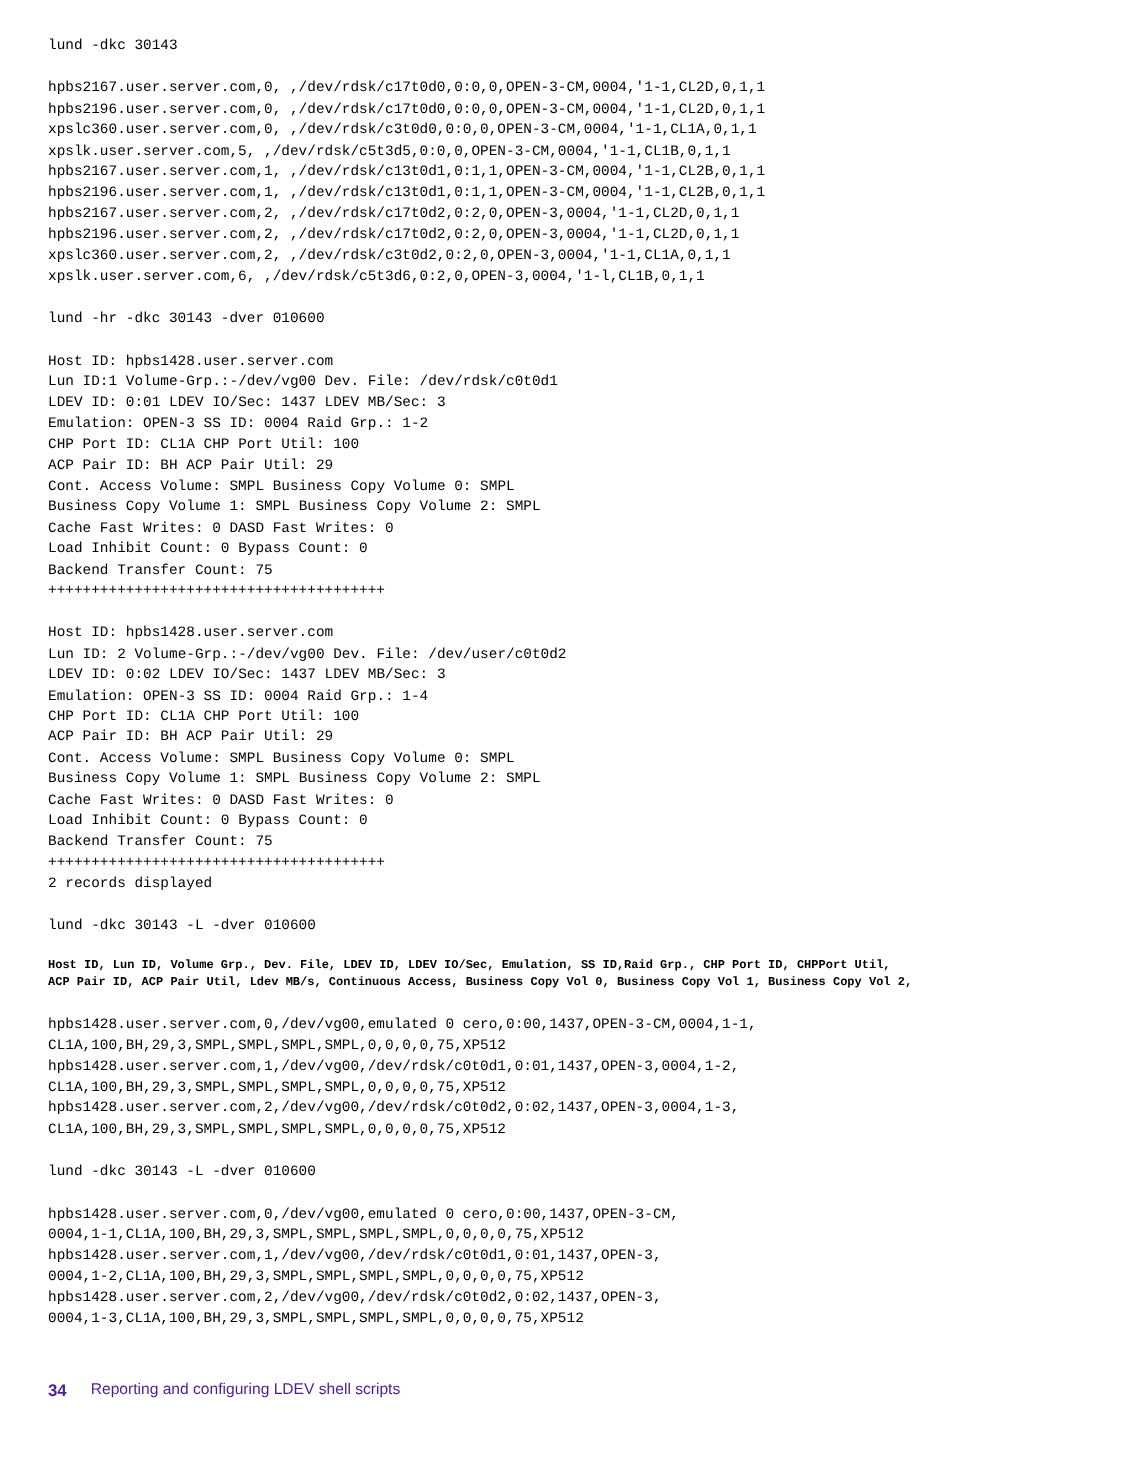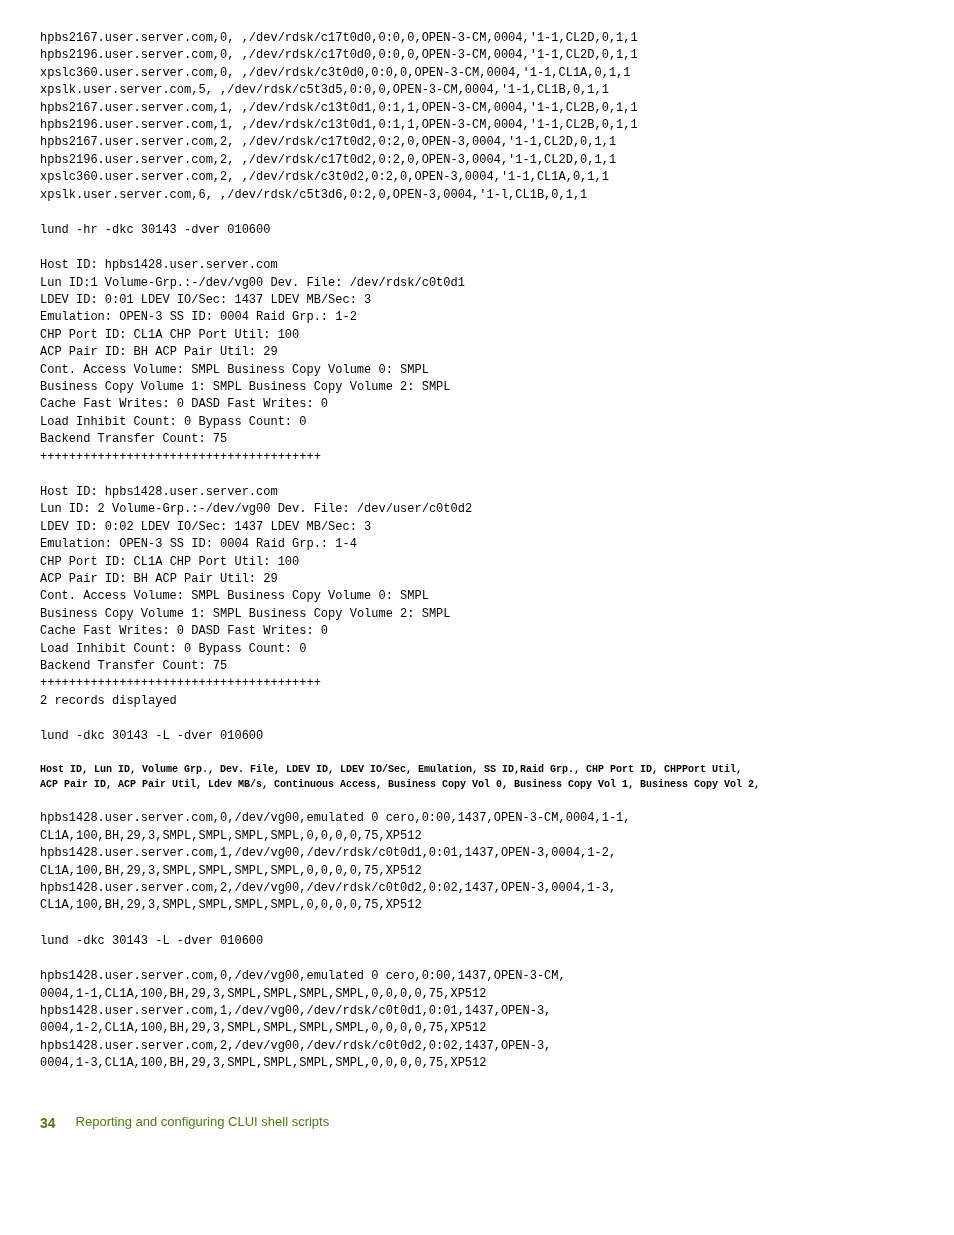--- a/index.html
+++ b/index.html
@@ -46,6 +46,9 @@
 
 <div>
 
+  <div class="section">
+    <div class="code-block">lund -dkc 30143</div>
+  </div>
 
   <div class="section">
     <div class="code-block">hpbs2167.user.server.com,0, ,/dev/rdsk/c17t0d0,0:0,0,OPEN-3-CM,0004,'1-1,CL2D,0,1,1

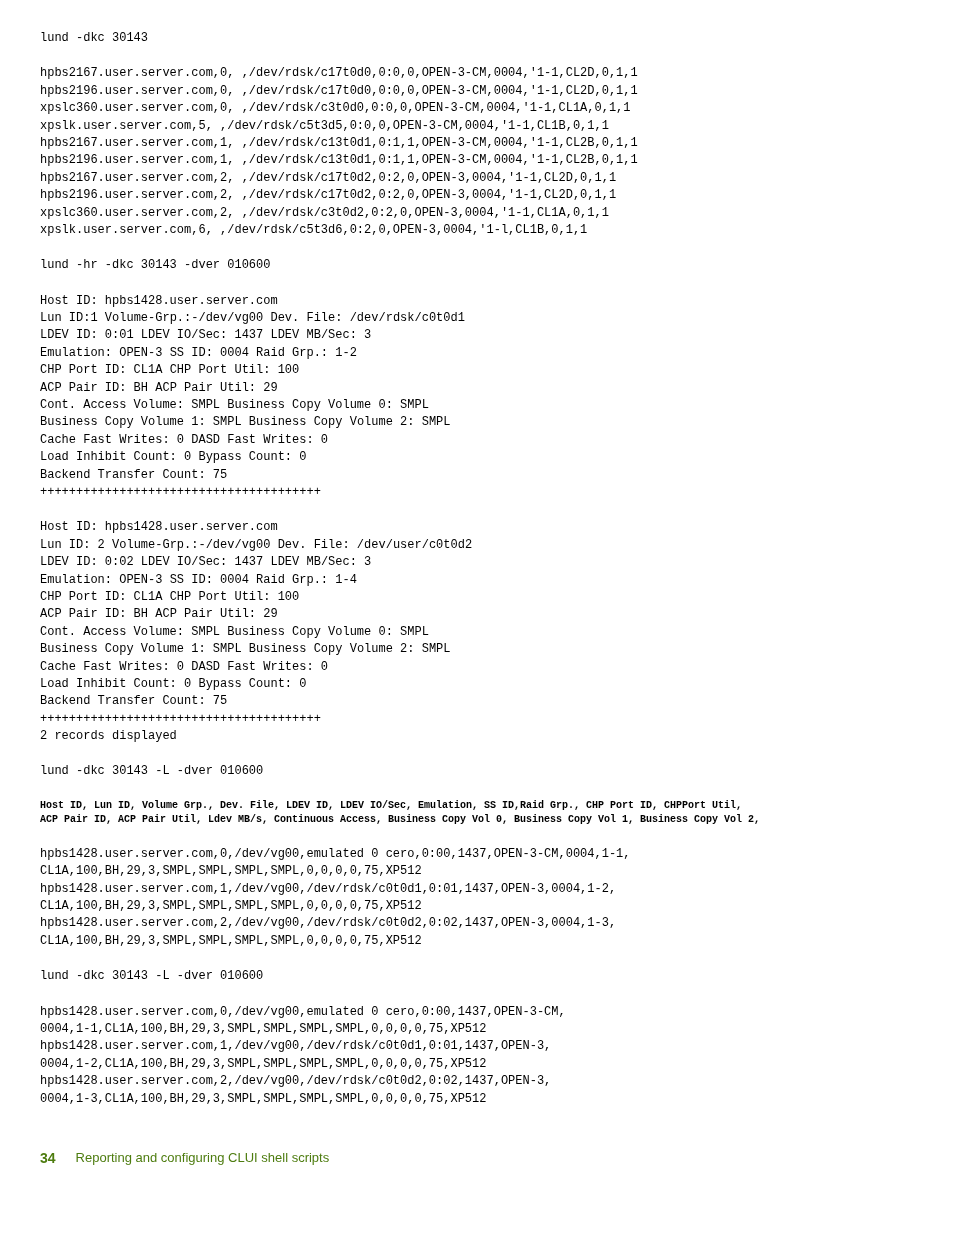--- a/index.html
+++ b/index.html
@@ -31,7 +31,7 @@
       gap: 20px;
       font-size: 13px;
       font-family: Arial, Helvetica, sans-serif;
-      color: #4d7c0f;
+      color: #4c1d95;
     }
     .footer-page-num {
       font-weight: bold;

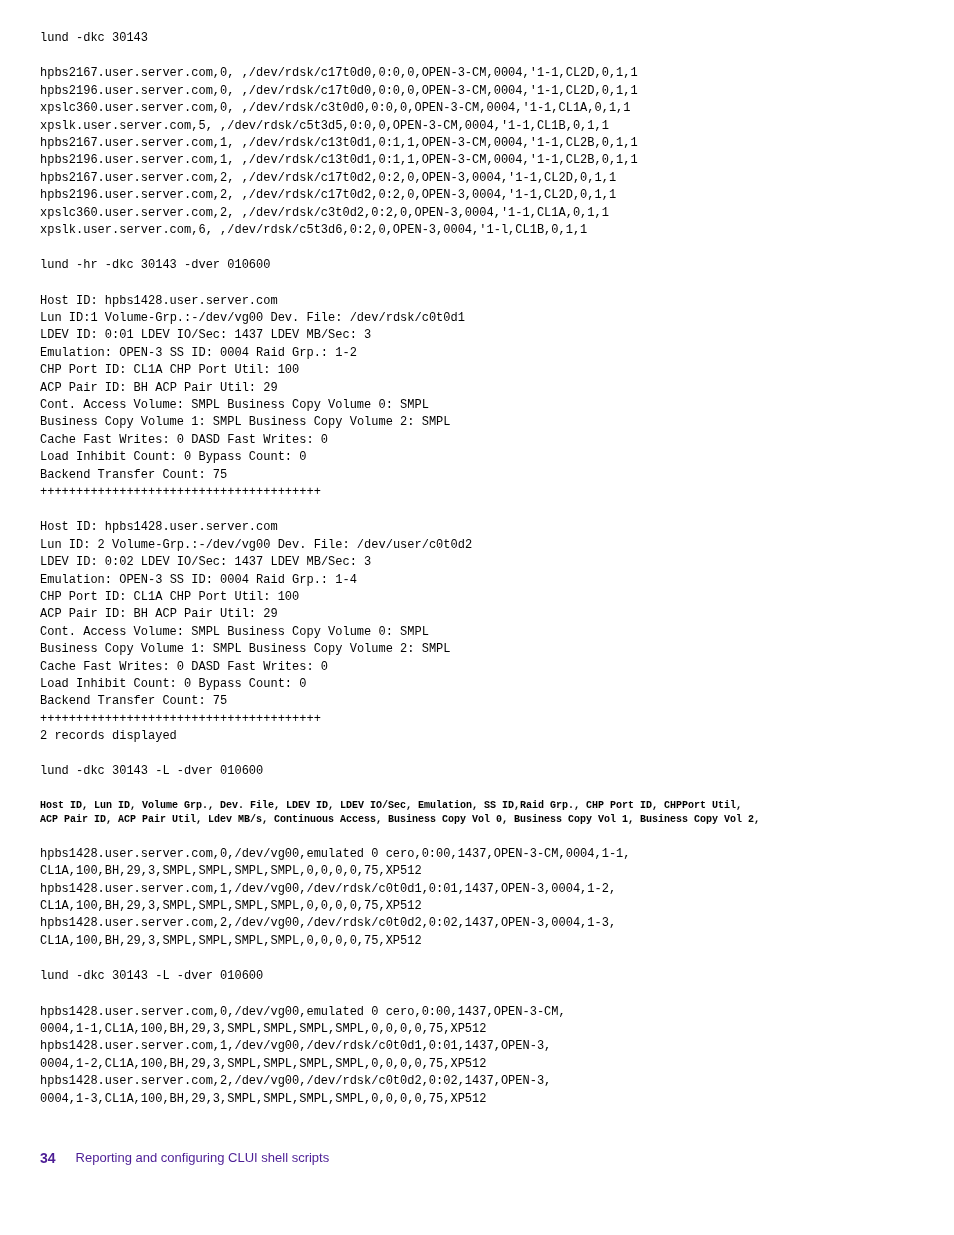--- a/index.html
+++ b/index.html
@@ -175,7 +175,7 @@
 
   <div class="page-footer">
     <span class="footer-page-num">34</span>
-    <span class="footer-text">Reporting and configuring CLUI shell scripts</span>
+    <span class="footer-text">Reporting and configuring LDEV shell scripts</span>
   </div>
 </div>
 

